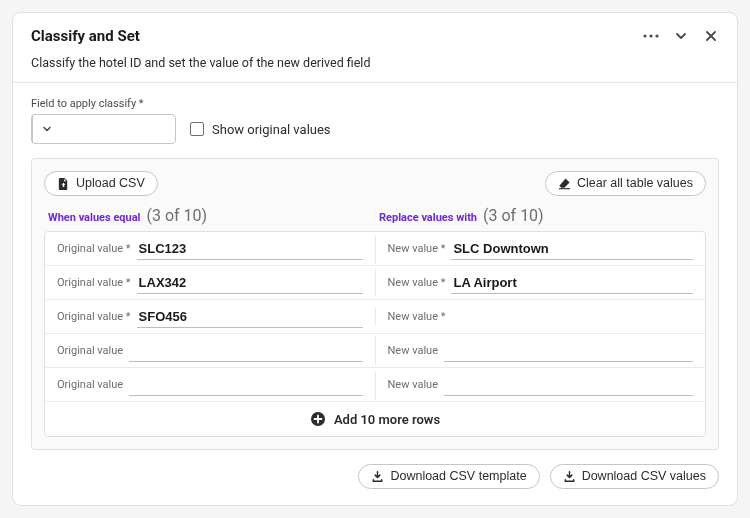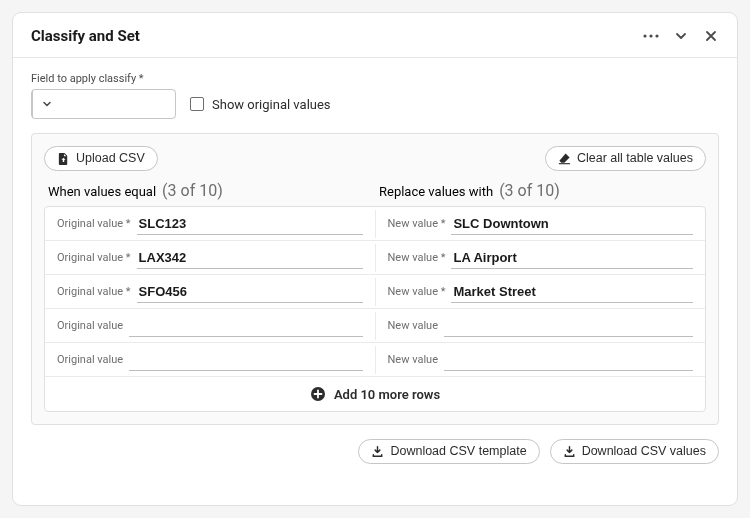--- a/index.html
+++ b/index.html
@@ -266,6 +266,7 @@
         </span>
       </div>
     </div>
+    <div class="description">Classify the hotel ID and set the value of the new derived field</div>
   </div>
 
   <div class="body">

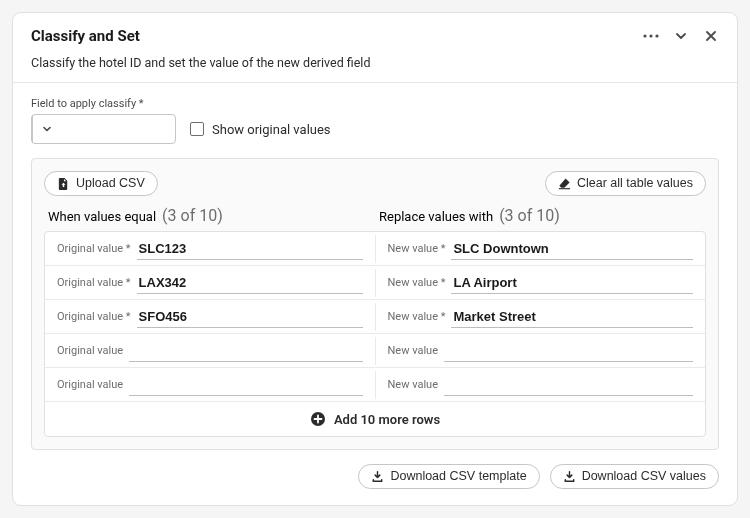--- a/index.html
+++ b/index.html
@@ -172,9 +172,9 @@
     padding-left: 4px;
   }
   .col-head .main {
-    font-size: 13px;
-    font-weight: 400;
-    color: #000000;
+    font-size: 11px;
+    font-weight: 700;
+    color: #6d28d9;
   }
   .col-head .count {
     font-size: 16px;

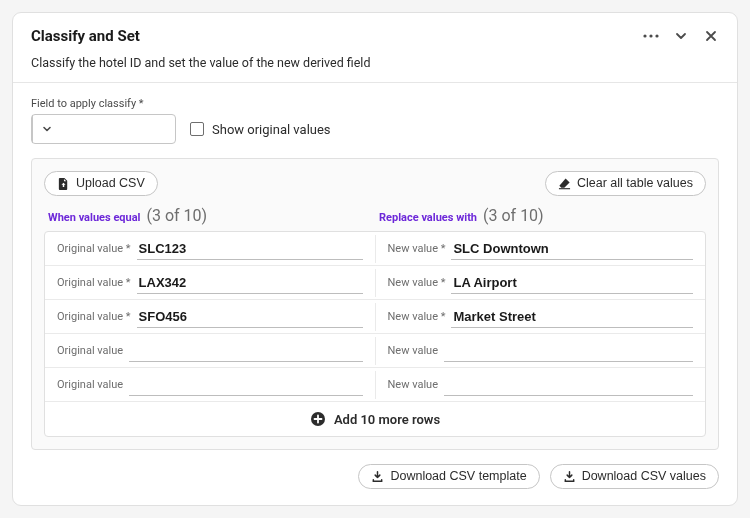--- a/index.html
+++ b/index.html
@@ -348,7 +348,6 @@
             </div>
             <div class="cell">
               <span class="cell-label">New value  *</span>
-              <input class="cell-field filled" value="Market Street" style="">
             </div>
           </div>
           <div class="grid-row">

